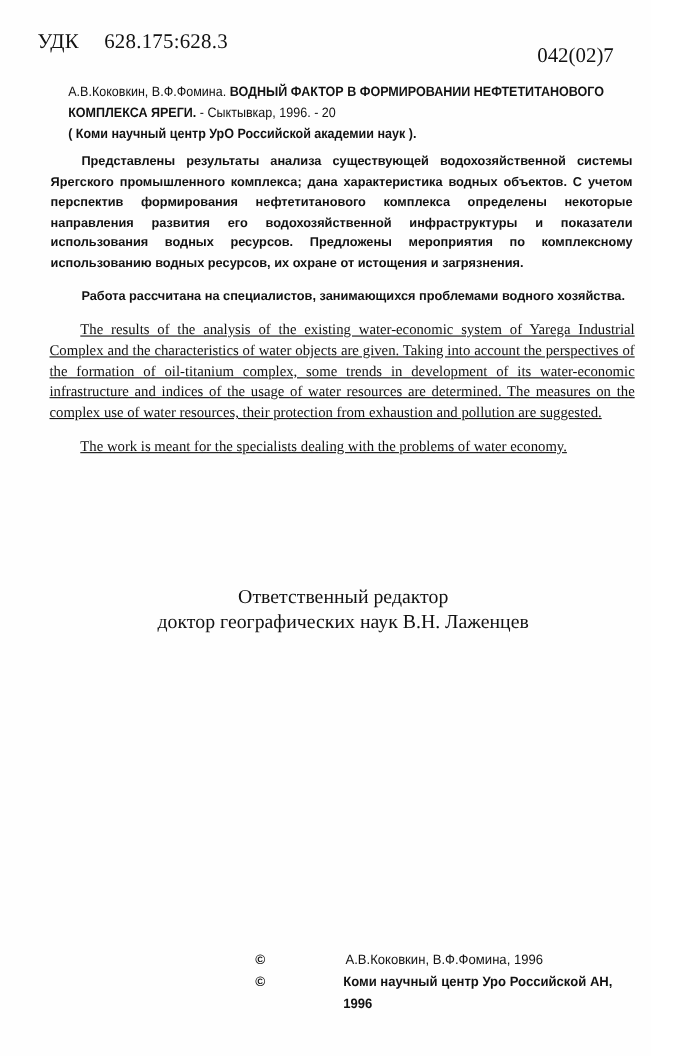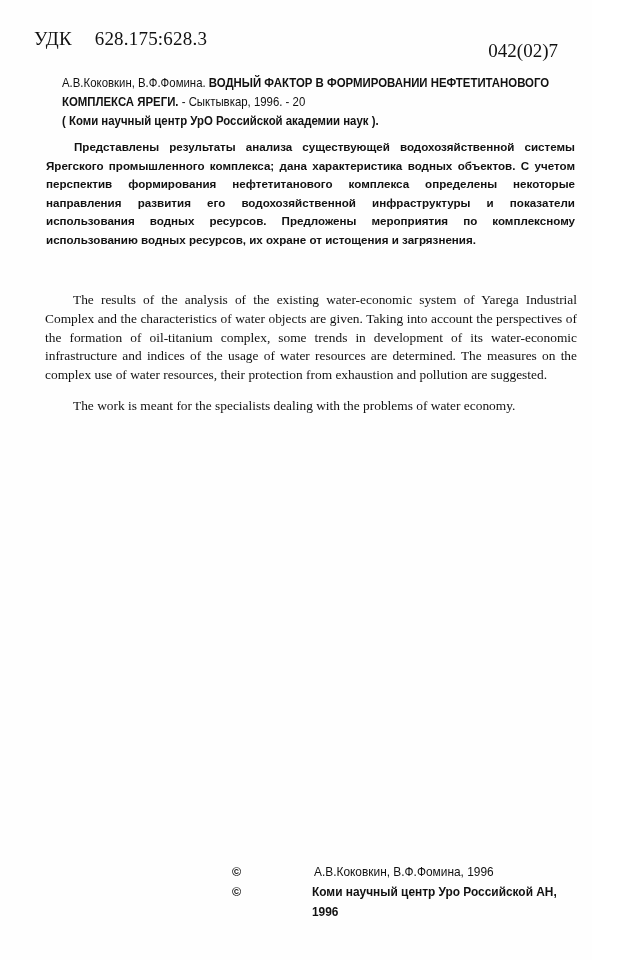--- a/index.html
+++ b/index.html
@@ -121,6 +121,7 @@
 
   <div class="ru-abstract">
     <p>Представлены результаты анализа существующей водохозяйственной системы Ярегского промышленного комплекса; дана характеристика водных объектов. С учетом перспектив формирования нефтетитанового комплекса определены некоторые направления развития его водохозяйственной инфраструктуры и показатели использования водных ресурсов. Предложены мероприятия по комплексному использованию водных ресурсов, их охране от истощения и загрязнения.</p>
+    <p>Работа рассчитана на специалистов, занимающихся проблемами водного хозяйства.</p>
   </div>
 
   <div class="en-abstract">

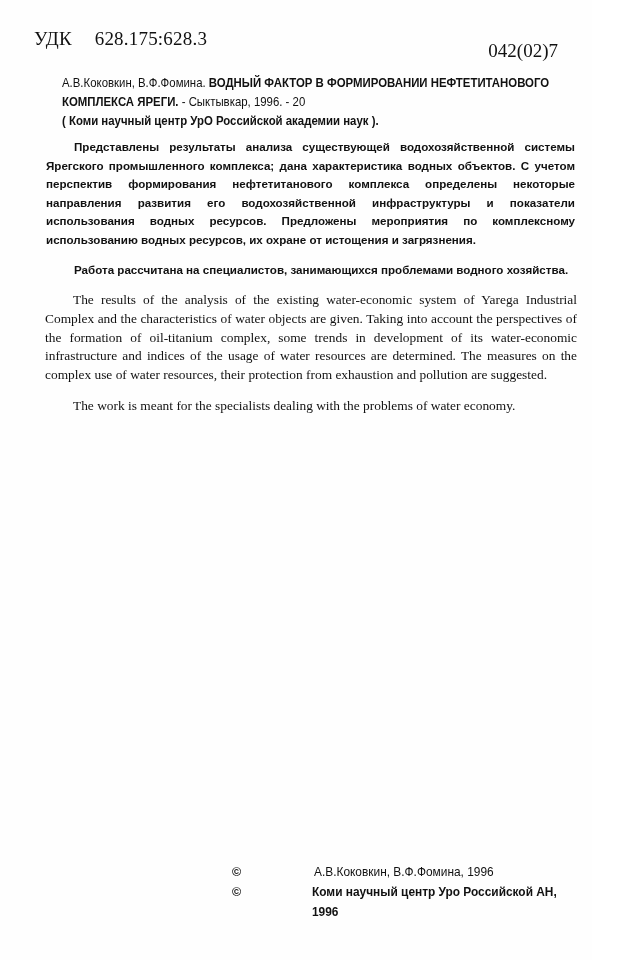--- a/index.html
+++ b/index.html
@@ -75,6 +75,7 @@
       font-size: 13.4px;
       line-height: 18.8px;
       text-align: justify;
+      text-decoration: underline;
     }
     .editor {
       position: absolute;

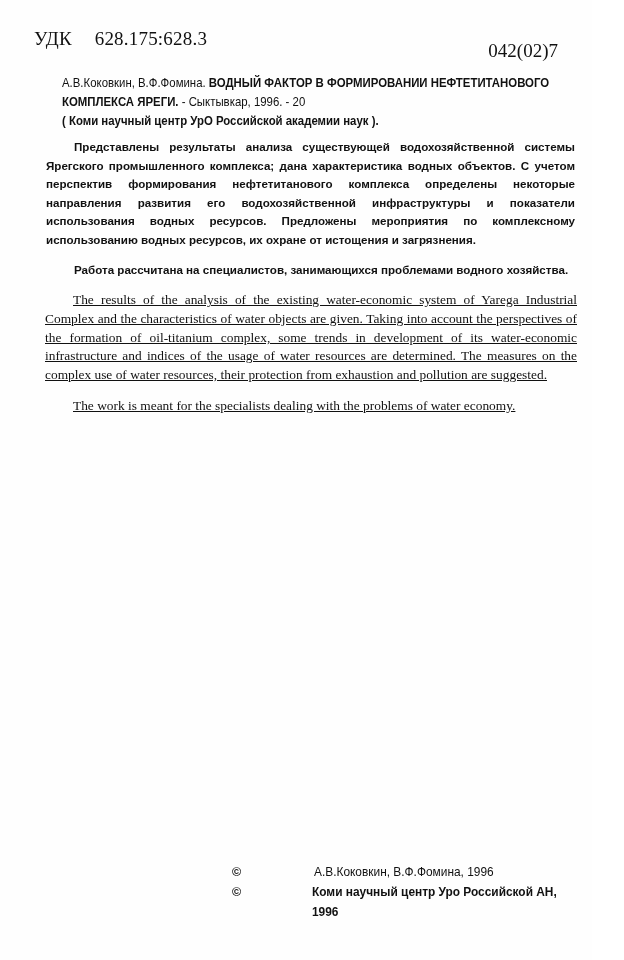--- a/index.html
+++ b/index.html
@@ -130,6 +130,10 @@
     <p>The work is meant for the specialists dealing with the problems of water economy.</p>
   </div>
 
+  <div class="editor">
+    <div>Ответственный редактор</div>
+    <div>доктор географических наук  В.Н. Лаженцев</div>
+  </div>
 
   <div class="copyright">
     <div class="row">

